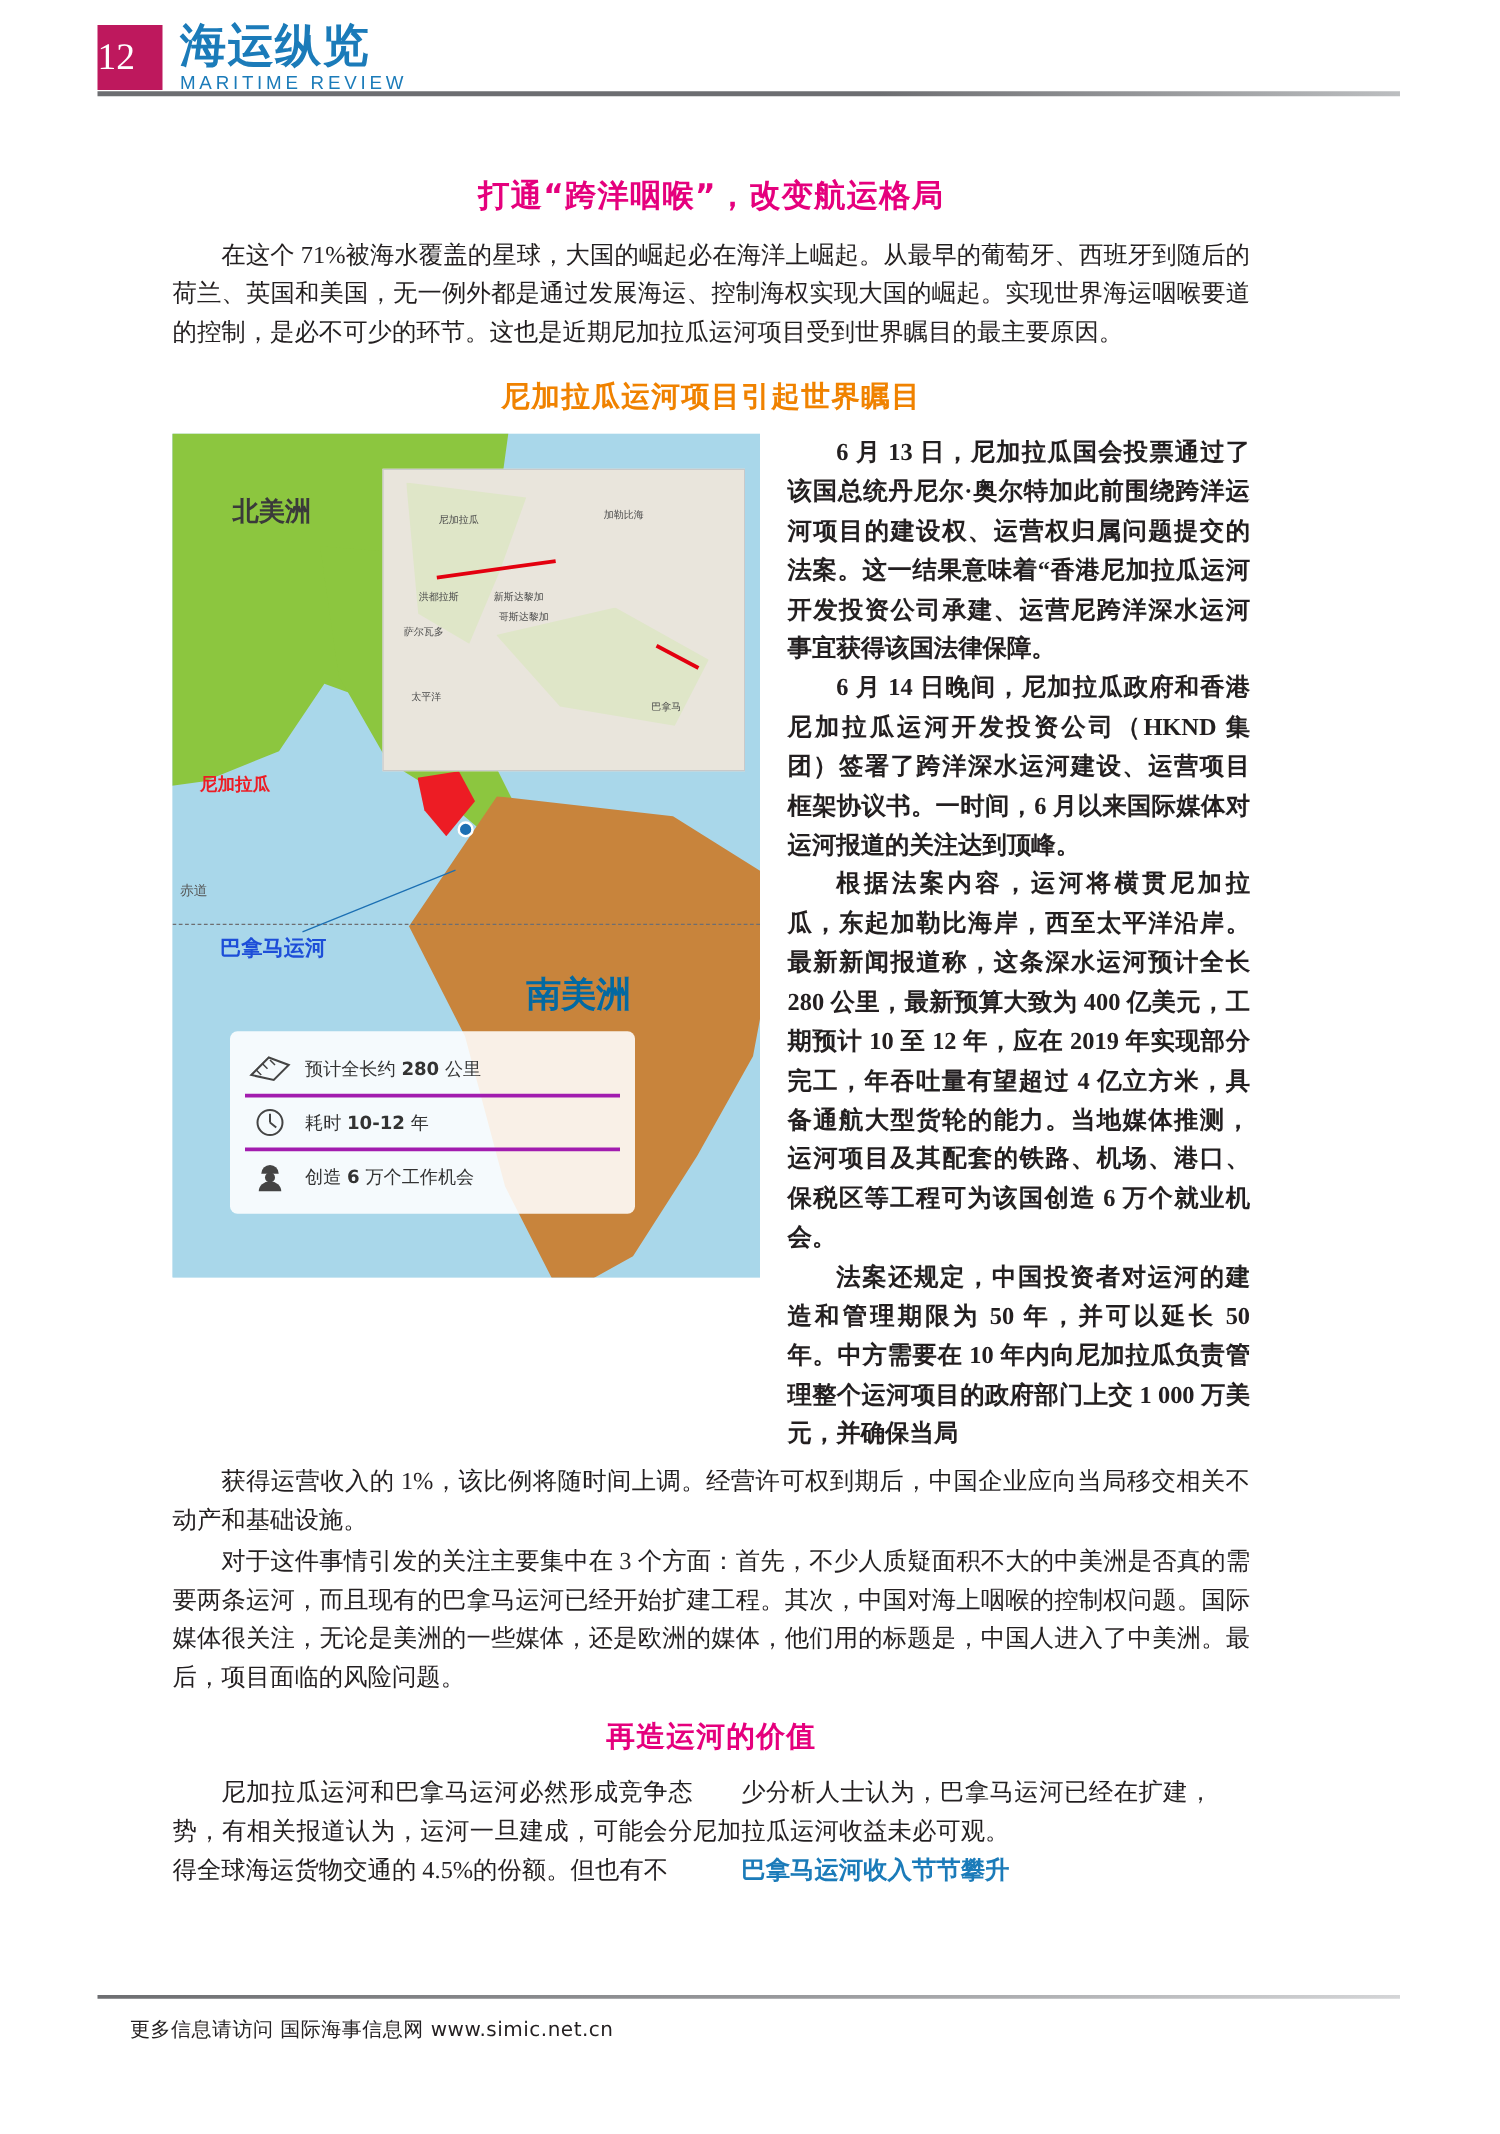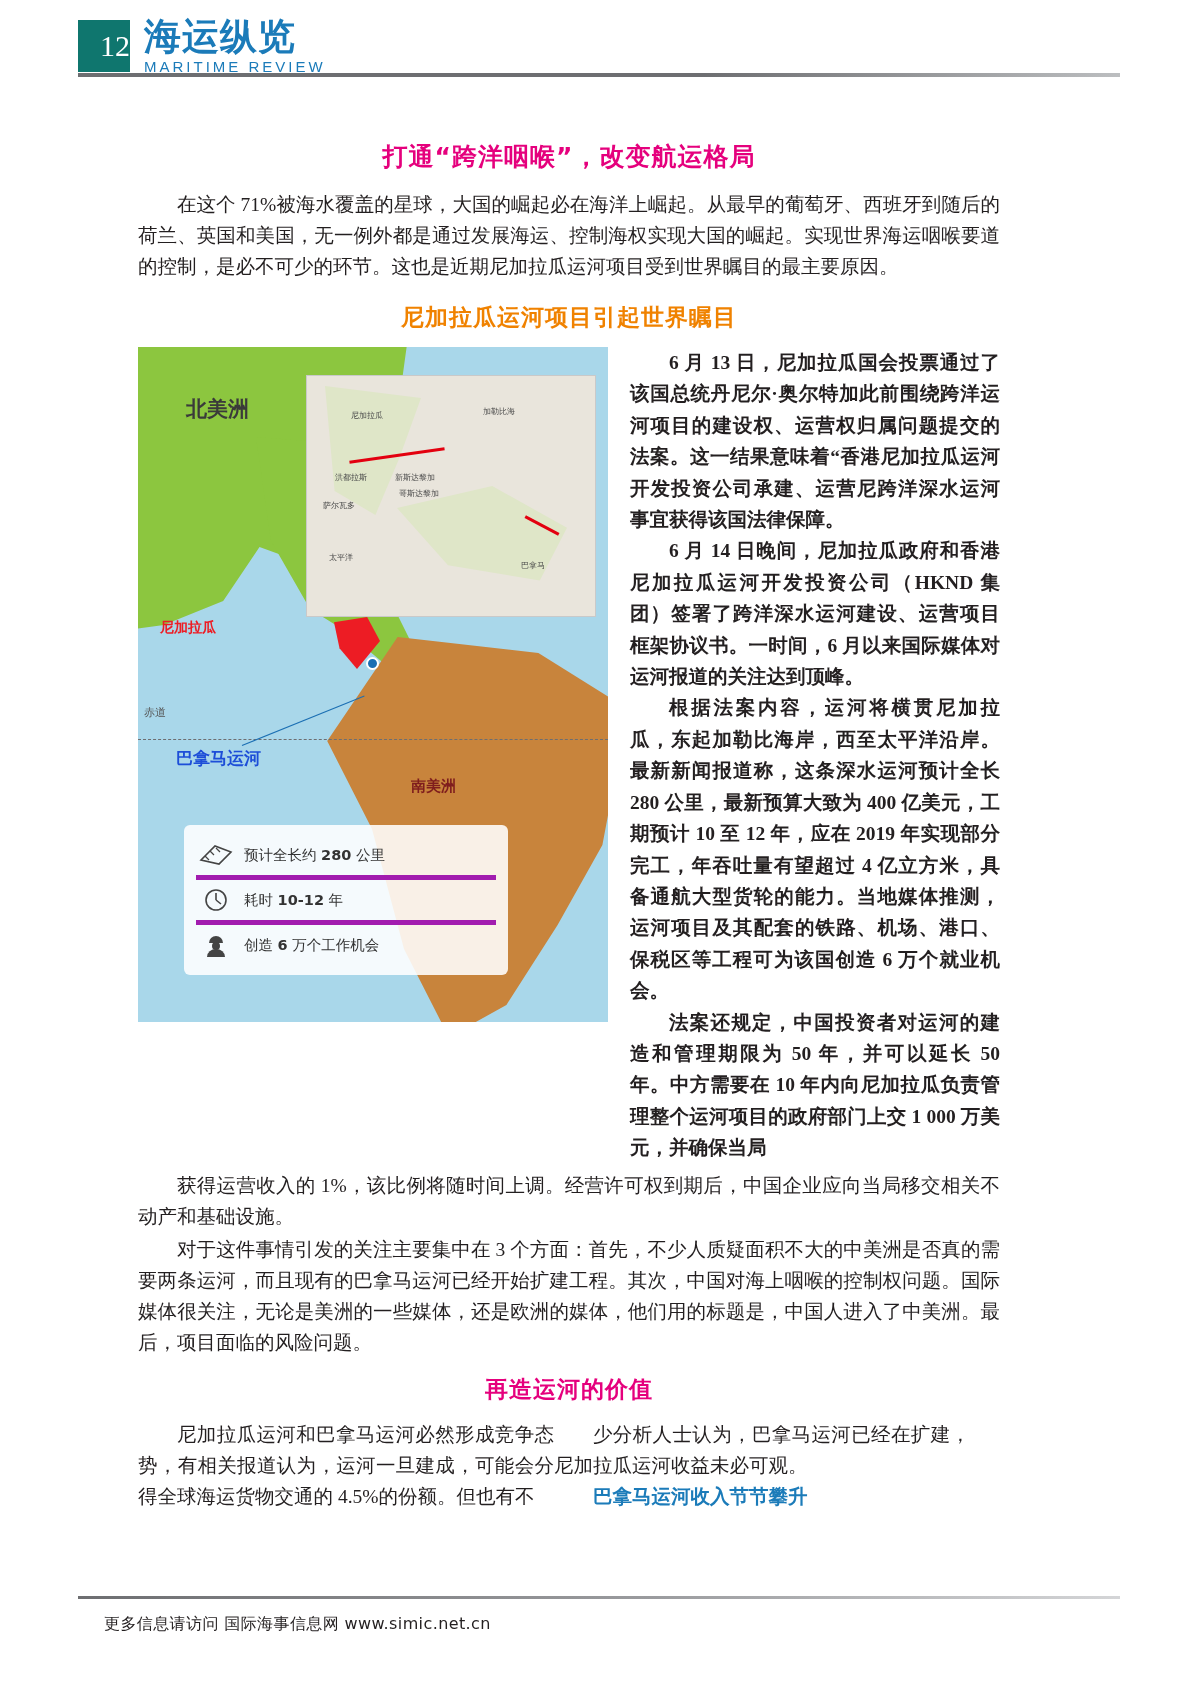--- a/index.html
+++ b/index.html
@@ -37,12 +37,12 @@
     top: 20px;
     width: 52px;
     height: 52px;
-    background: #0f766e;
+    background: #be185d;
     color: #ffffff;
     font-family: "Liberation Serif", serif;
     font-size: 30px;
     line-height: 52px;
-    text-align: right;
+    text-align: left;
   }
   .masthead {
     position: absolute;

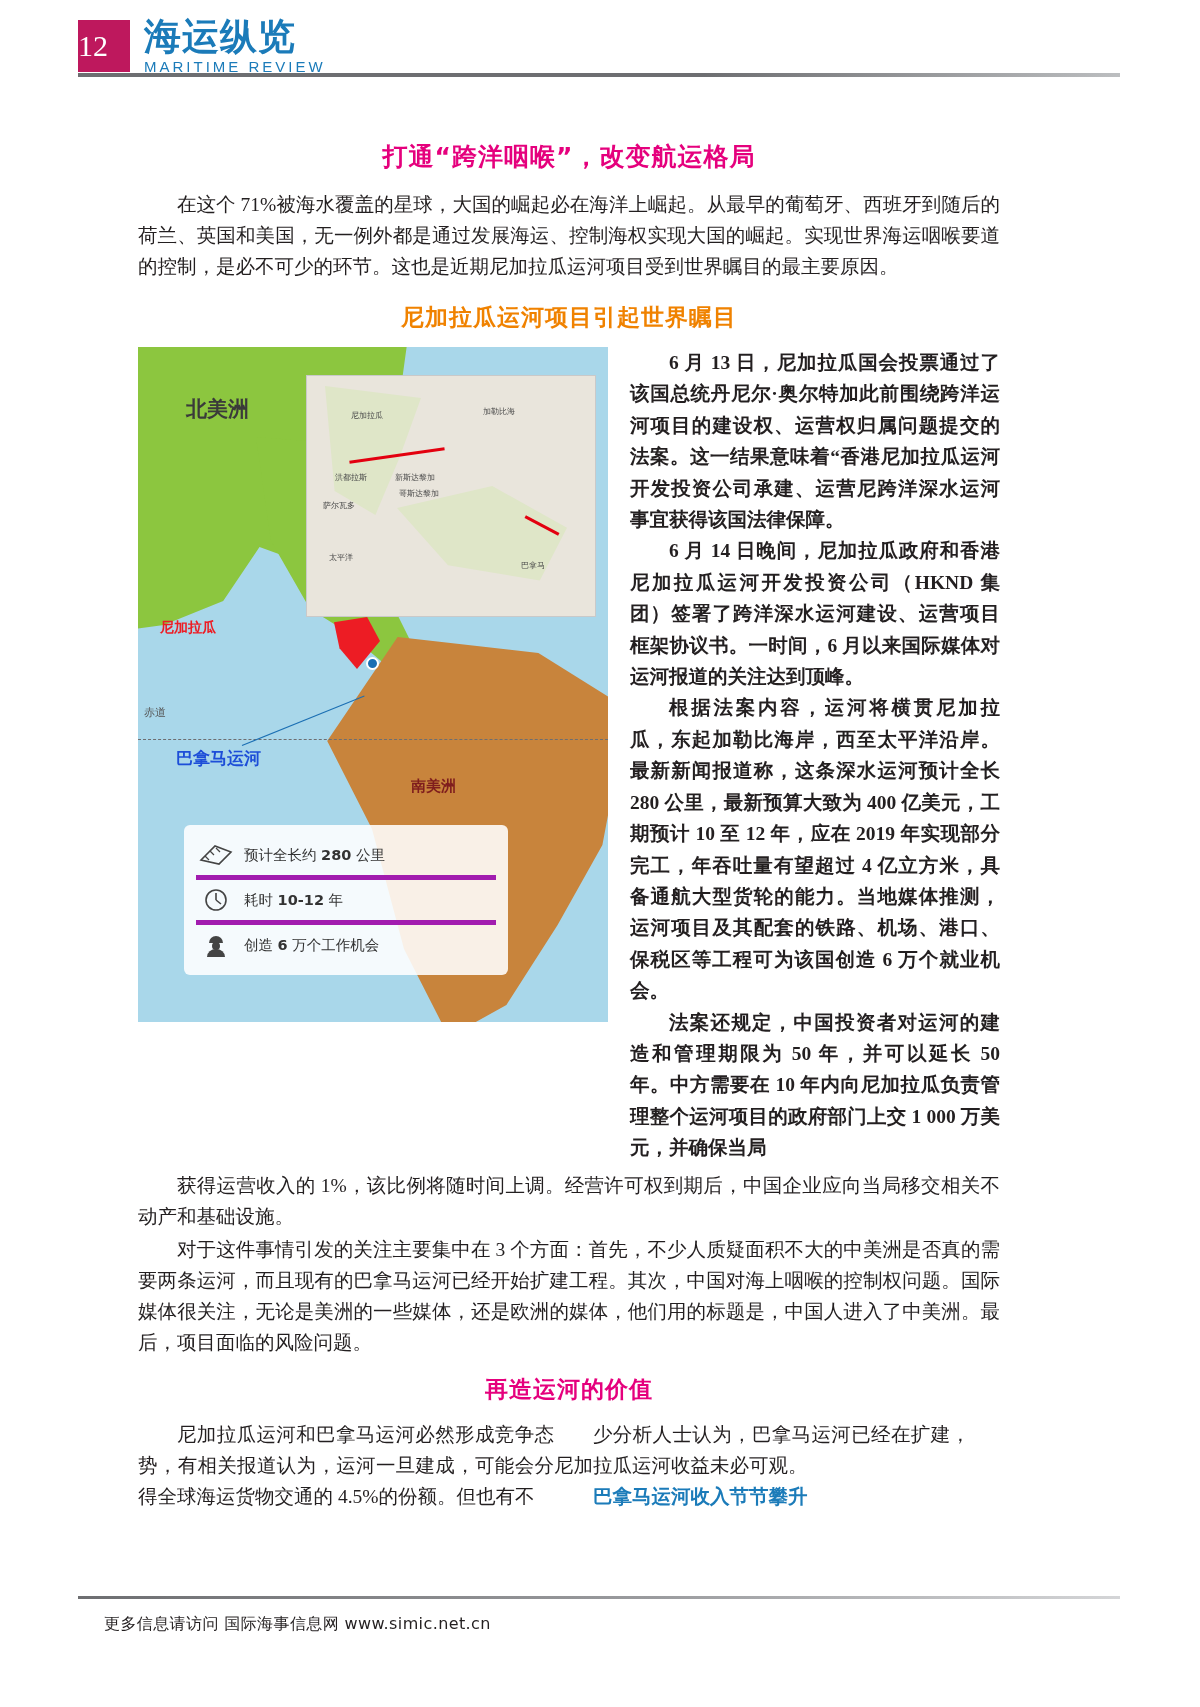--- a/index.html
+++ b/index.html
@@ -214,7 +214,7 @@
     white-space: nowrap;
   }
   .label-na { left: 48px; top: 48px; font-size: 21px; color: #3a3a3a; }
-  .label-sa { left: 273px; top: 430px; font-size: 15px; color: #7f1d1d; }
+  .label-sa { left: 283px; top: 430px; font-size: 28px; color: #0369a1; }
   .label-nic { left: 22px; top: 272px; font-size: 14px; color: #ed1c24; }
   .label-pan { left: 38px; top: 400px; font-size: 17px; color: #1d4ed8; }
   .label-eq  { left: 6px; top: 358px; font-size: 11px; color: #555; font-weight: normal; }

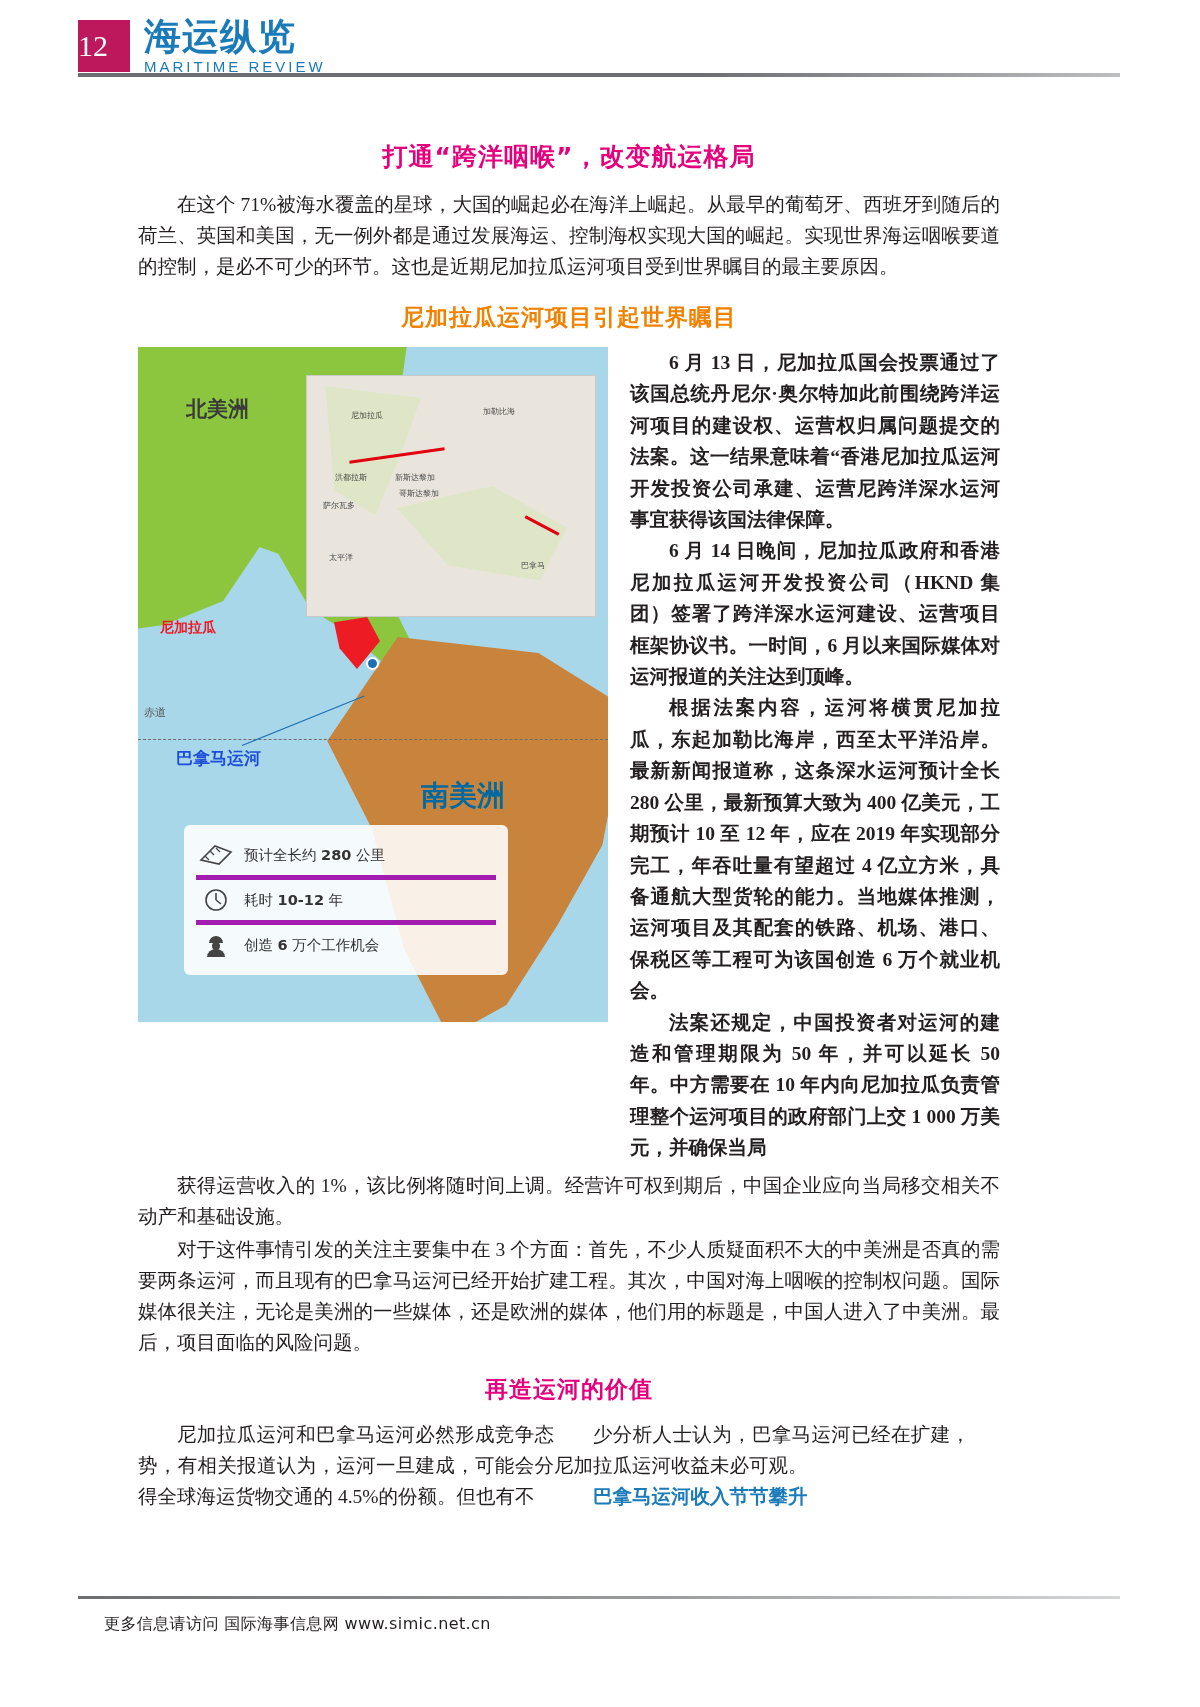--- a/index.html
+++ b/index.html
@@ -246,7 +246,7 @@
     display: flex;
     align-items: center;
     height: 40px;
-    border-bottom: 5px solid #a21caf;
+    border-bottom: 3px solid #a21caf;
     font-family: "DejaVu Sans", sans-serif;
     font-size: 14.5px;
     color: #333;

